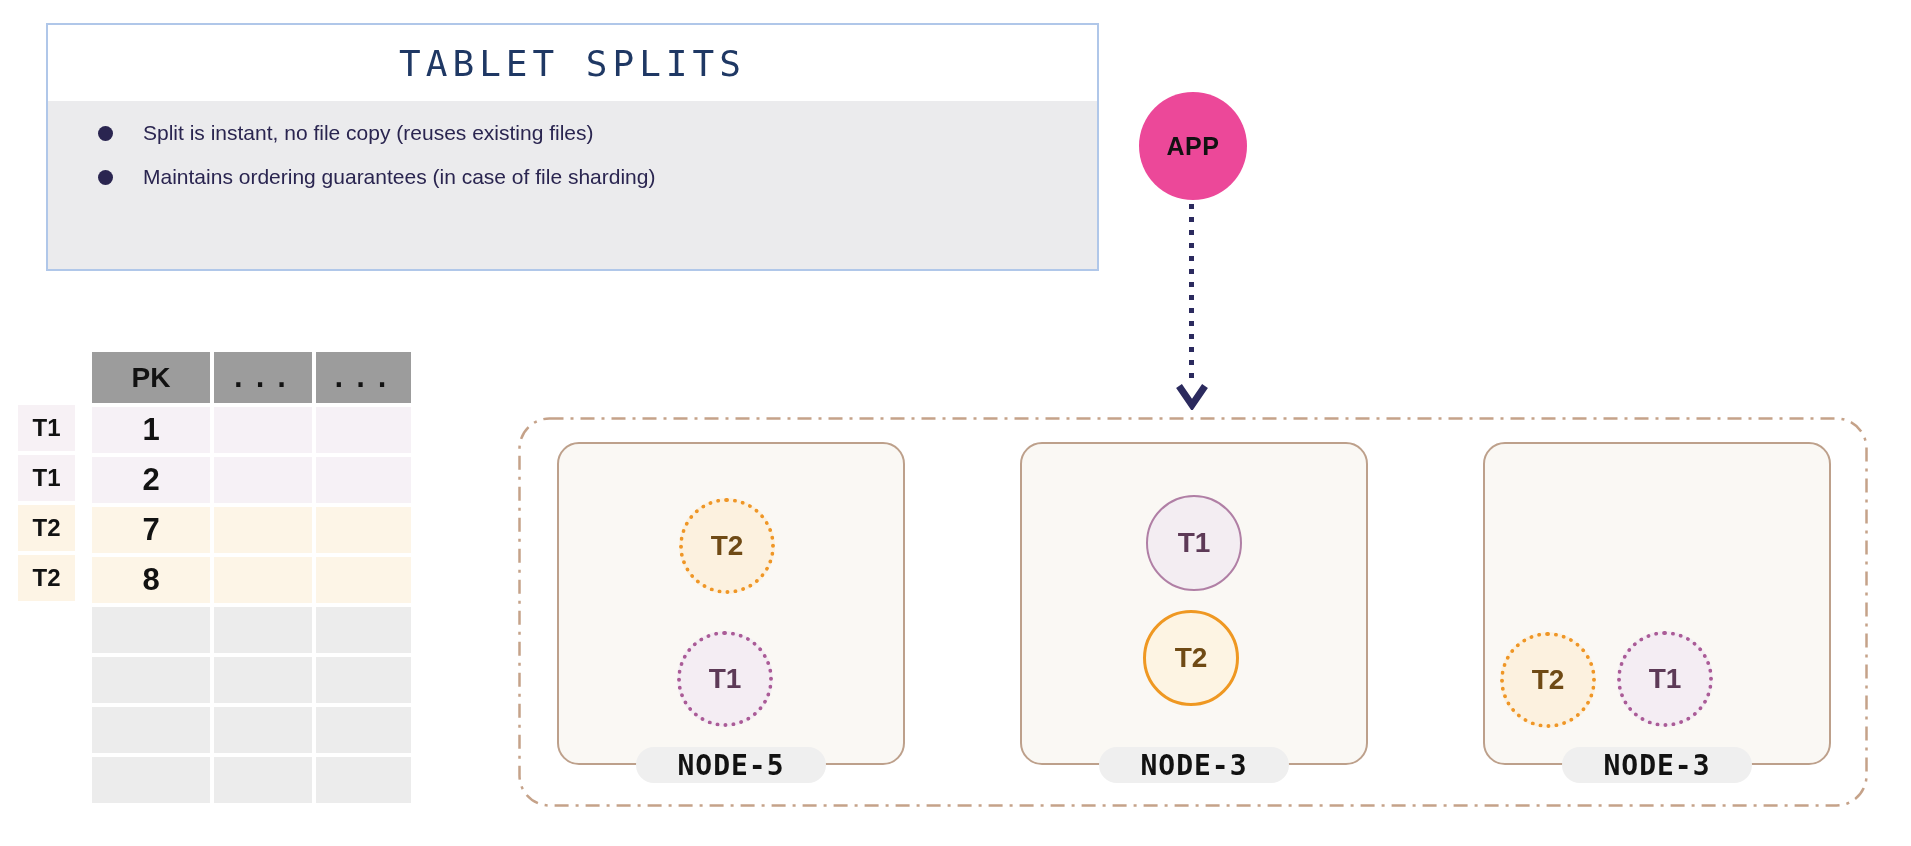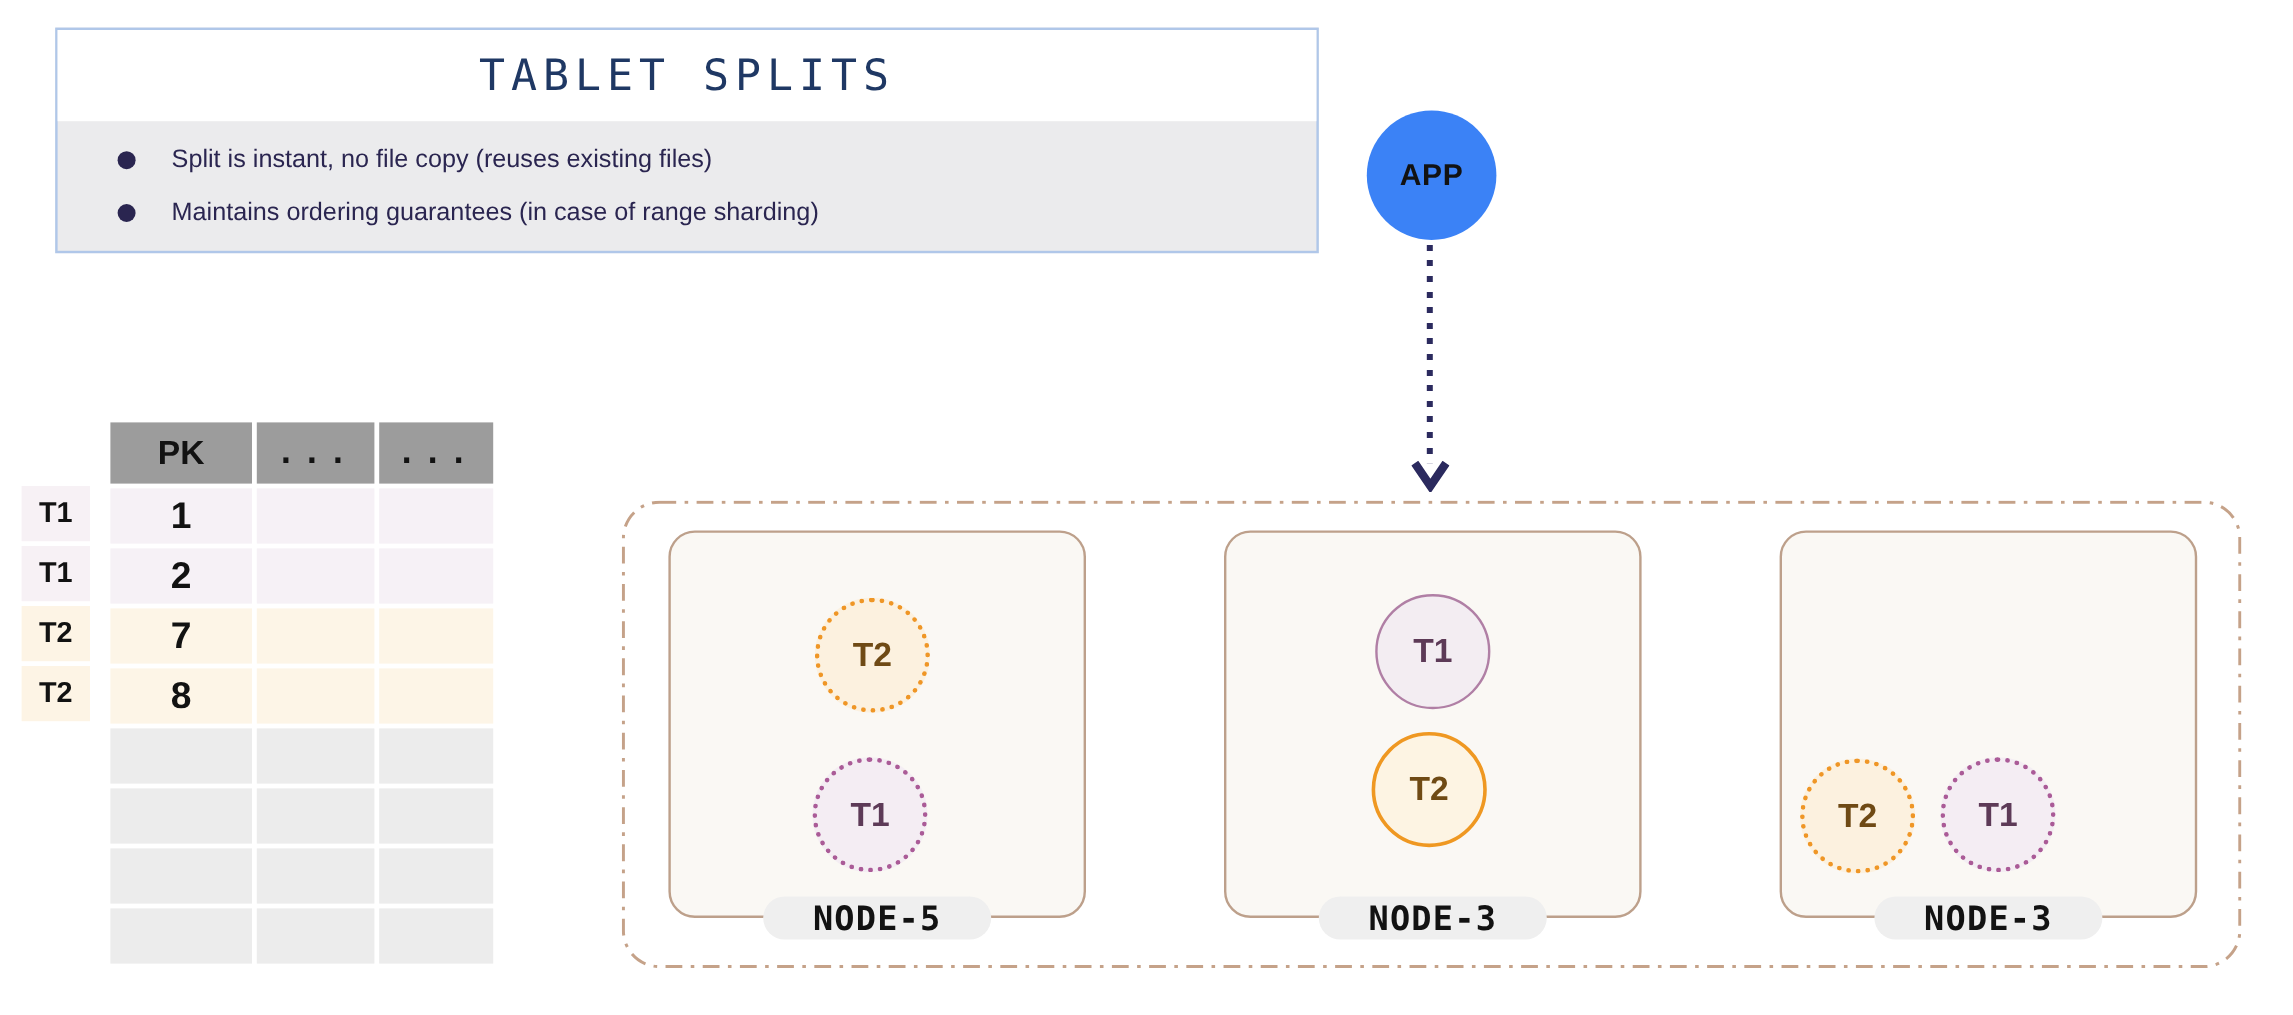--- a/index.html
+++ b/index.html
@@ -10,7 +10,7 @@
 
   
   .info-box {
-    position:absolute; left:46px; top:23px; width:1053px; height:188px;
+    position:absolute; left:46px; top:23px; width:1053px; height:248px;
     border:2px solid #b0c7e9; background:#ebebed; box-sizing:border-box;
   }
   .info-title {

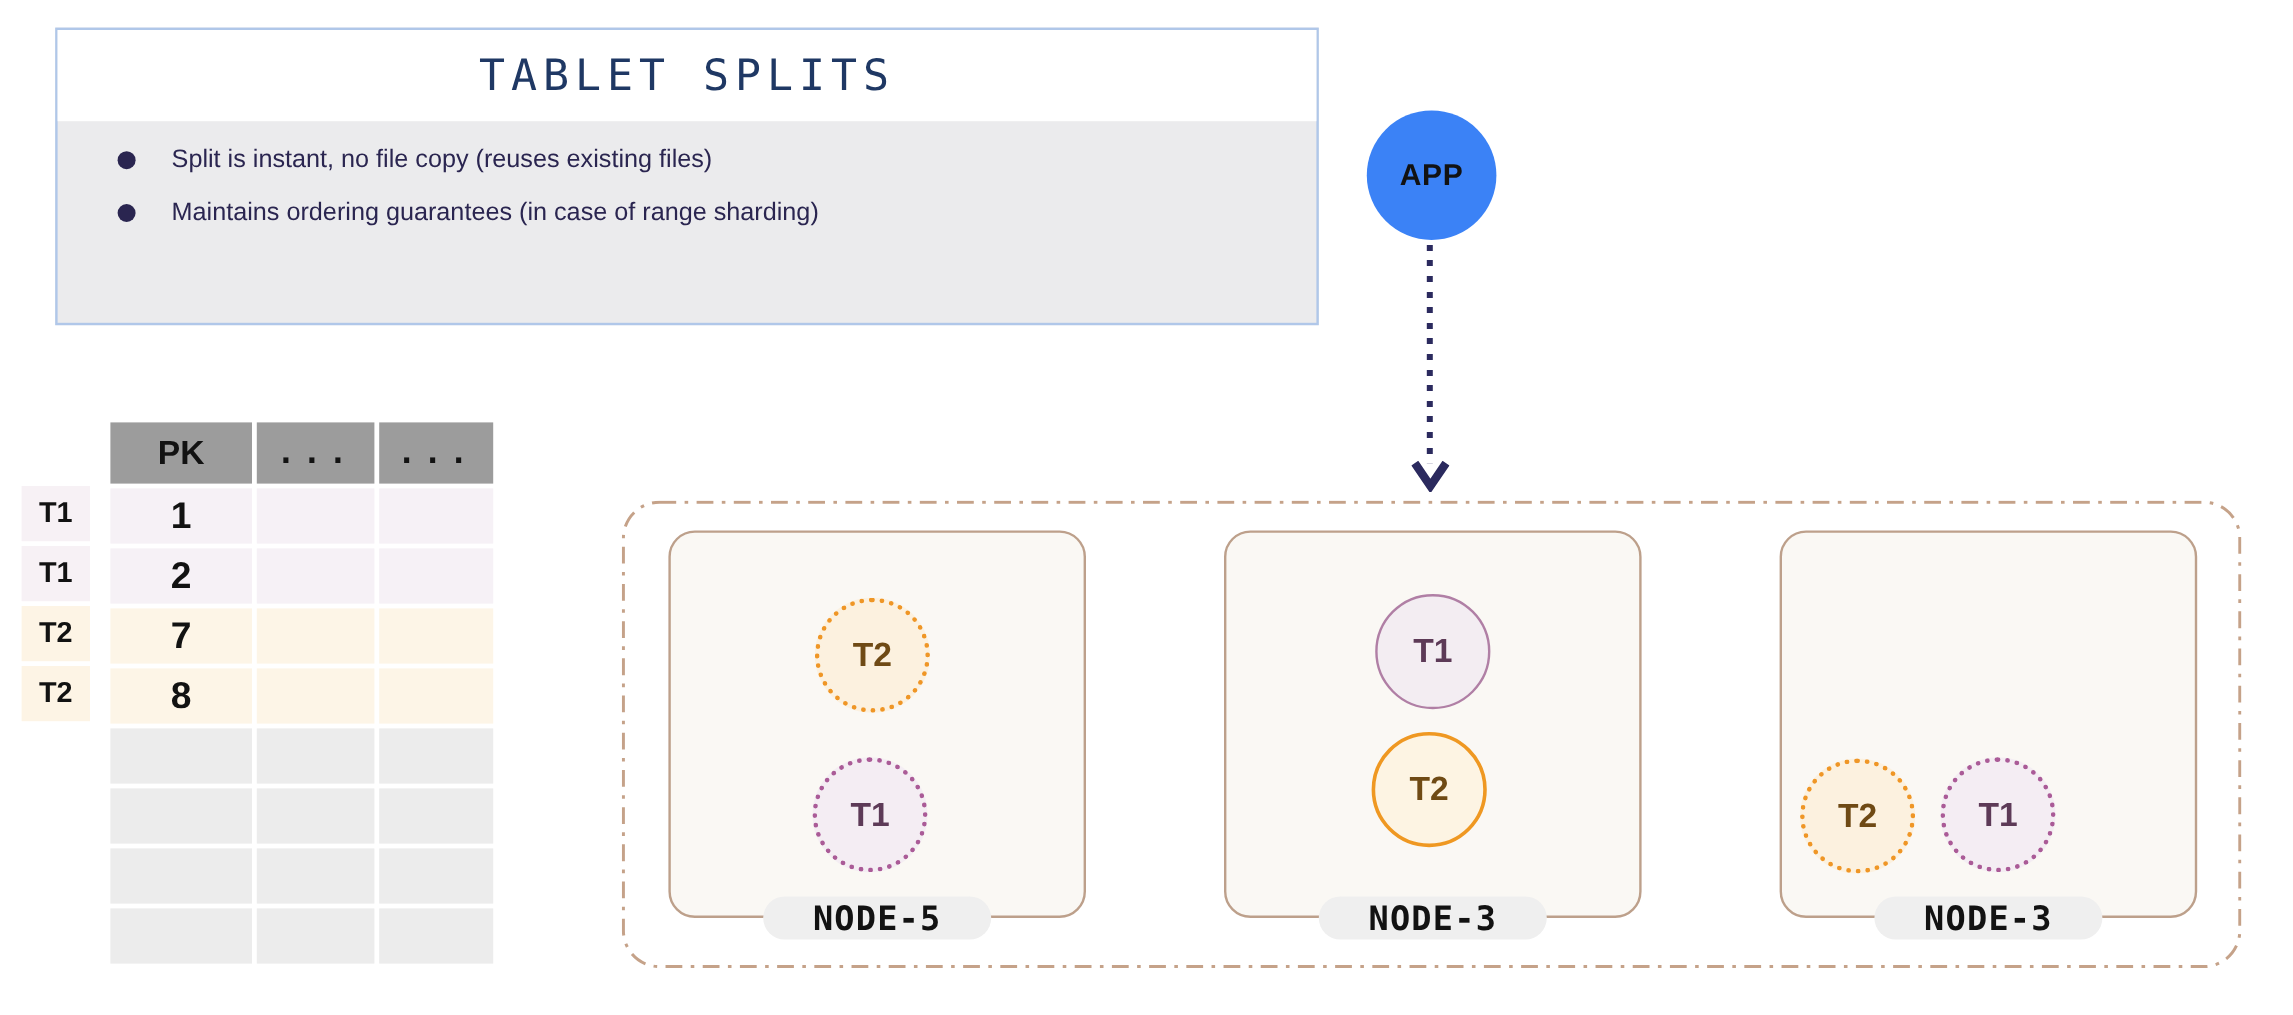--- a/index.html
+++ b/index.html
@@ -34,7 +34,7 @@
   
   .app-circle {
     position:absolute; left:1139px; top:92px; width:108px; height:108px;
-    border-radius:50%; background:#3b82f6;
+    border-radius:50%; background:#ec4899;
     display:flex; align-items:center; justify-content:center;
     font-size:25px; font-weight:bold; color:#121212; letter-spacing:0.5px;
   }

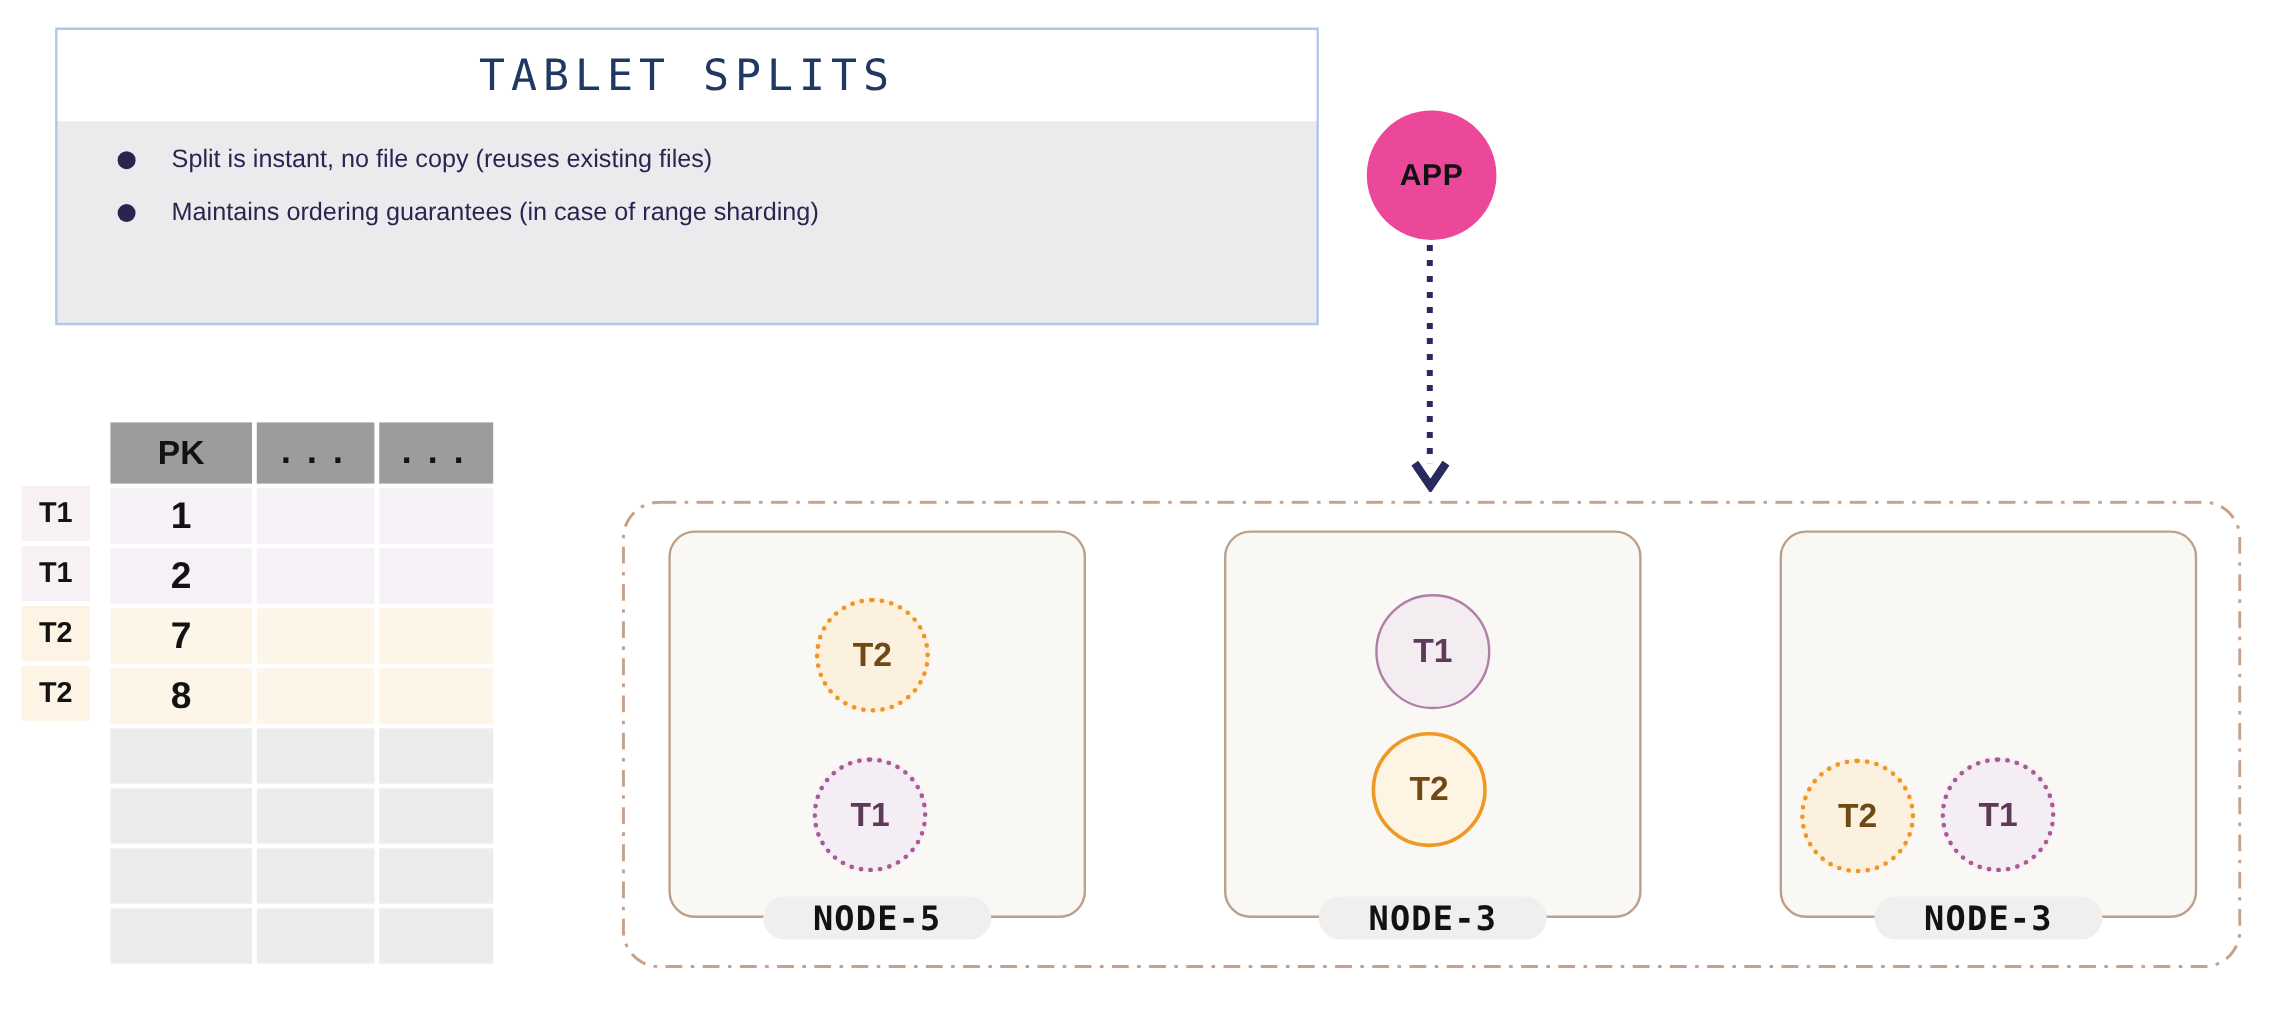--- a/index.html
+++ b/index.html
@@ -122,7 +122,7 @@
       </li>
       <li>
         <span class="dot"></span>
-        <span>Maintains ordering guarantees (in case of range sharding)</span>
+        <span>Maintains ordering guarantees (in case of file sharding)</span>
       </li>
     </ul>
   </div>

